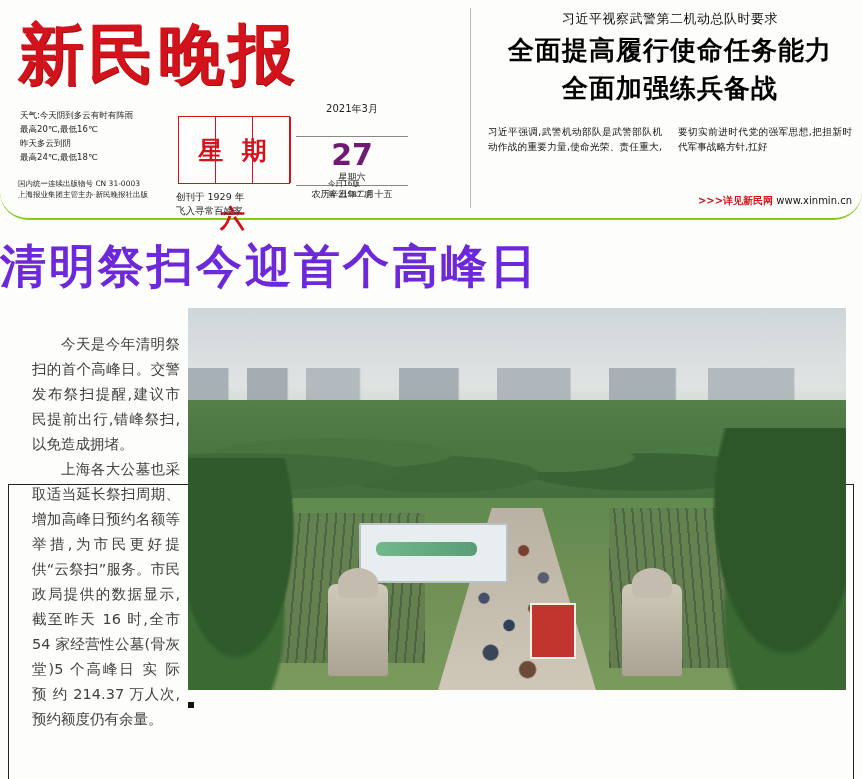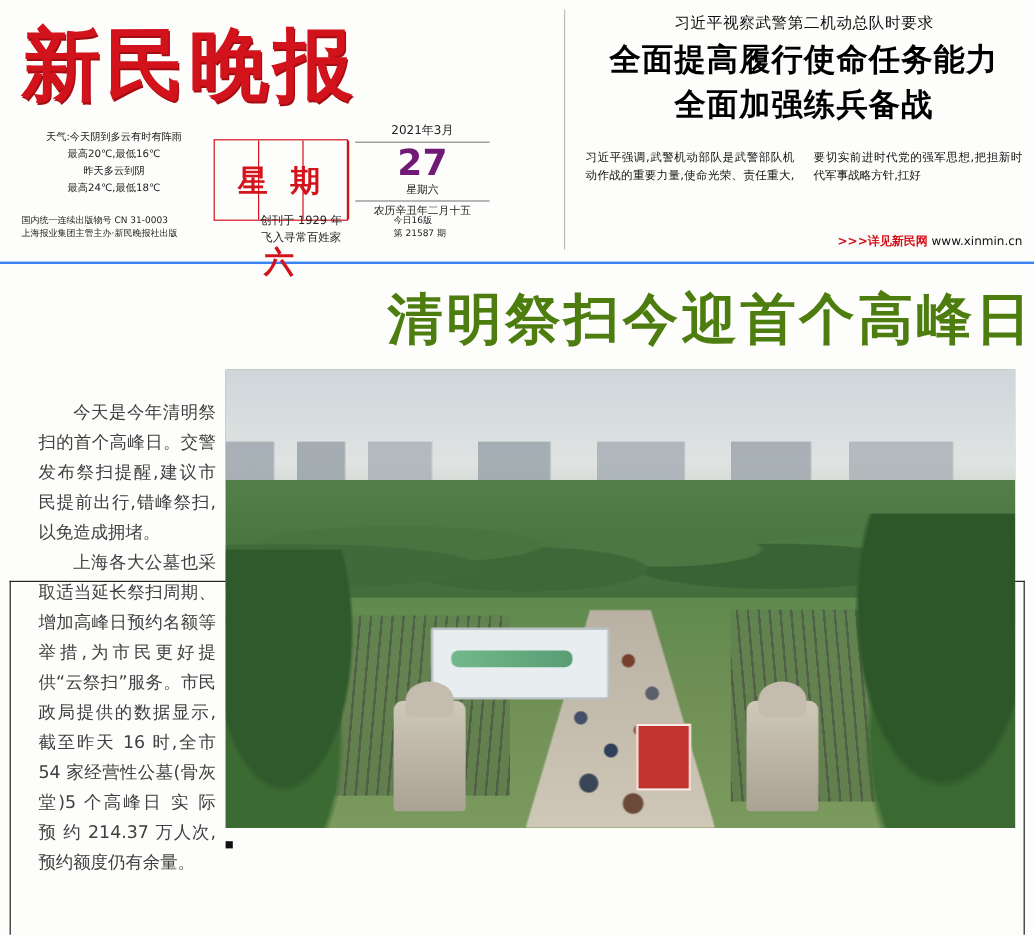--- a/index.html
+++ b/index.html
@@ -26,8 +26,9 @@
   .masthead {
     position: relative;
     height: 218px;
-    border-bottom: 2px solid #3b82f6;
+    border-bottom: 2px solid #84cc16;
     padding: 0;
+    border-radius: 28px;
   }
   .mh-left {
     position: absolute;

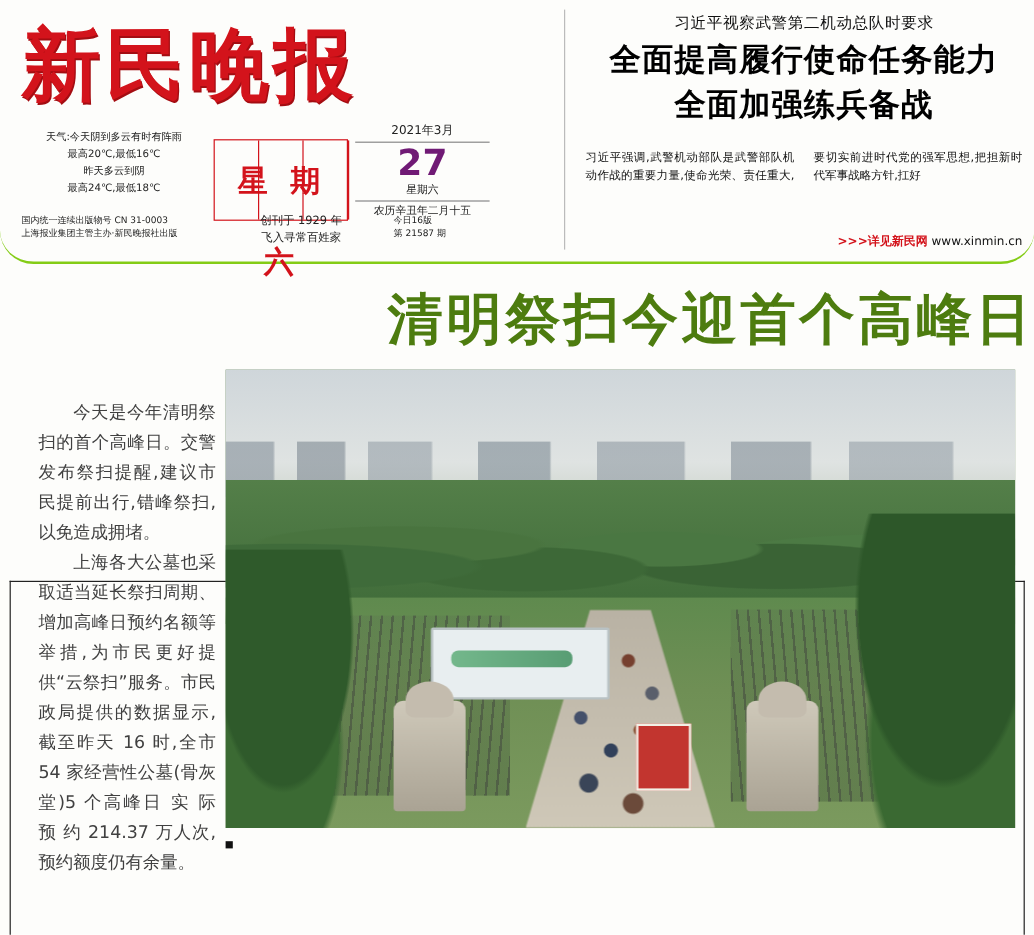--- a/index.html
+++ b/index.html
@@ -60,7 +60,6 @@
     line-height: 14px;
     color: #222;
     font-family: "DejaVu Sans", sans-serif;
-    text-align: center;
   }
   .weekday-box {
     position: absolute;

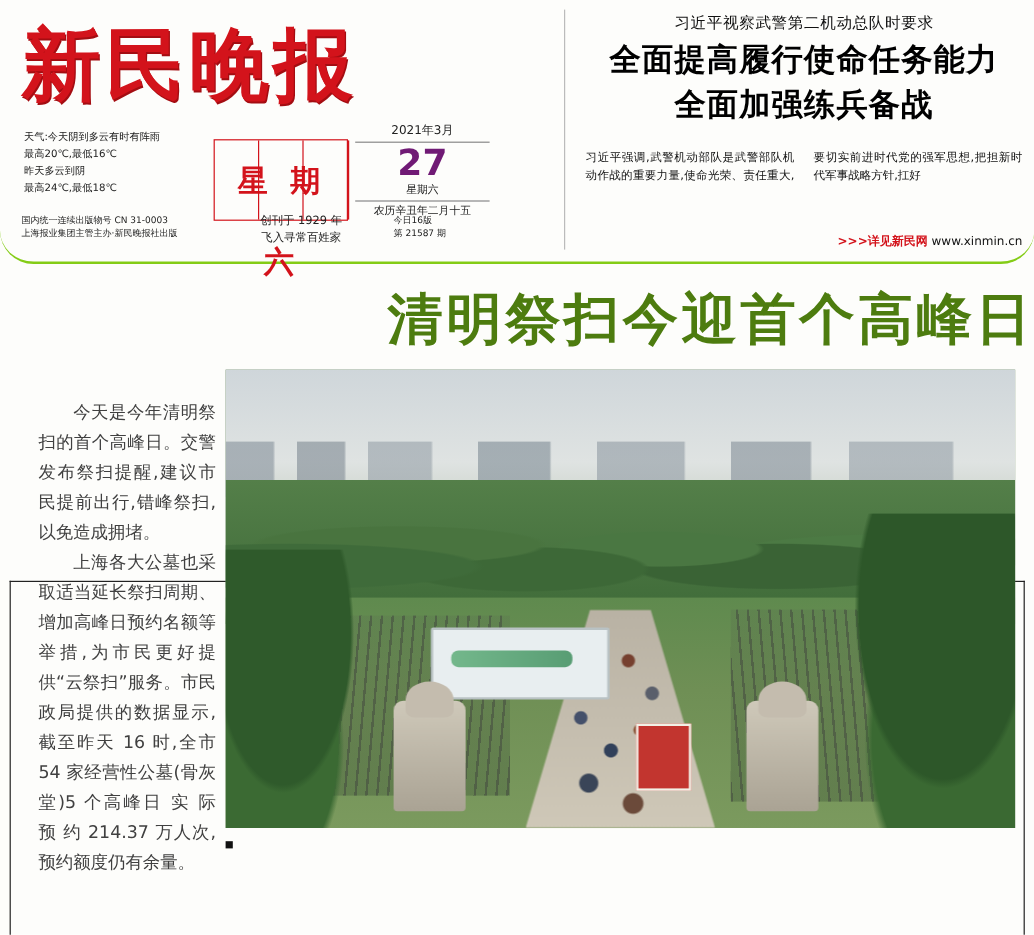--- a/index.html
+++ b/index.html
@@ -103,7 +103,7 @@
     font-size: 10px;
     color: #222;
     border-bottom: 1px solid #888;
-    padding-bottom: 2px;
+    padding-bottom: 20px;
     display: block;
   }
   .datecol .daynum {

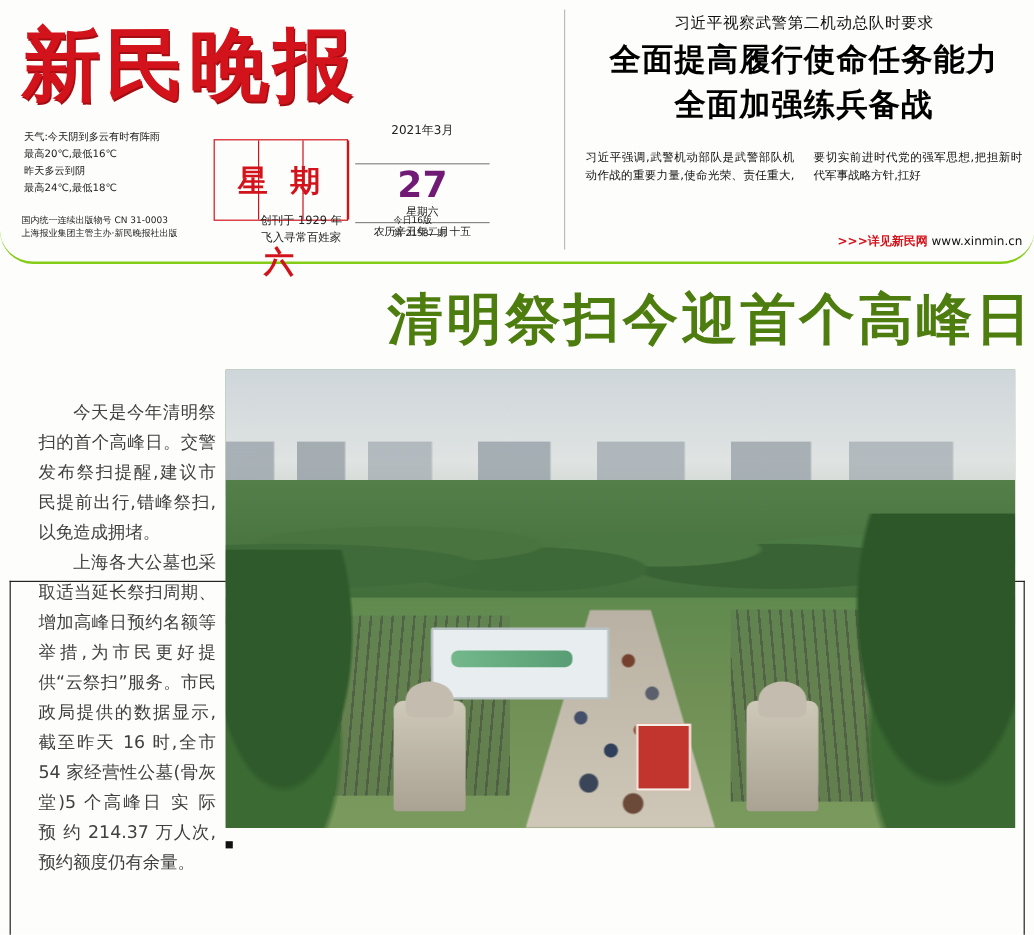--- a/index.html
+++ b/index.html
@@ -137,7 +137,7 @@
     font-family: "DejaVu Sans", sans-serif;
   }
   .mh-footer .col1 { position: absolute; left: 0; top: 0; width: 150px; }
-  .mh-footer .col2 { position: absolute; left: 158px; top: 0; width: 150px; text-align:center; font-size: 9.5px; line-height: 14px;}
+  .mh-footer .col2 { position: absolute; left: 158px; top: 12px; width: 150px; text-align:left; font-size: 9.5px; line-height: 14px;}
   .mh-footer .col3 { position: absolute; left: 310px; top: 0; width: 110px; }
   .mh-divider-v {
     position: absolute;

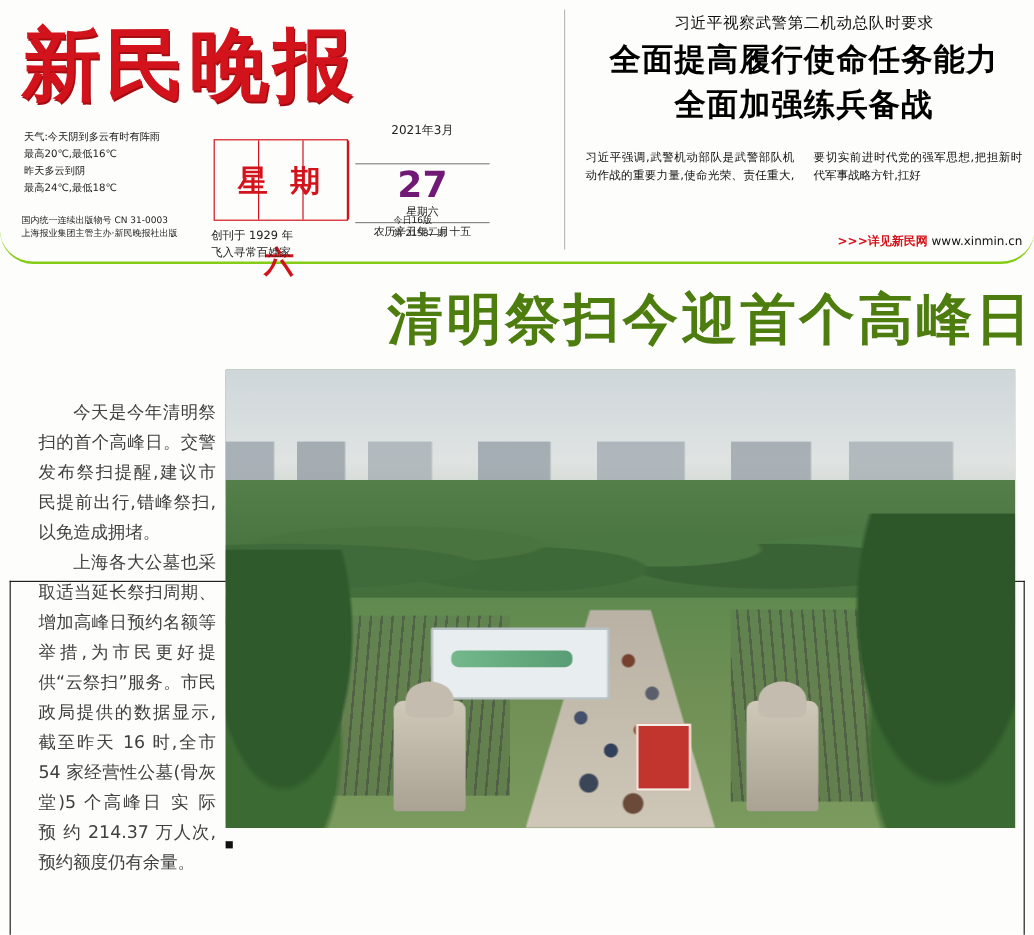--- a/index.html
+++ b/index.html
@@ -201,14 +201,14 @@
     padding: 0;
   }
   .main-head {
-    text-align: right;
+    text-align: left;
     font-family: "DejaVu Sans", sans-serif;
     font-weight: bold;
     font-size: 46px;
     line-height: 56px;
     letter-spacing: 3px;
     margin-top: 18px;
-    color: #4d7c0f;
+    color: #6d28d9;
   }
   .main-sub {
     text-align: center;

